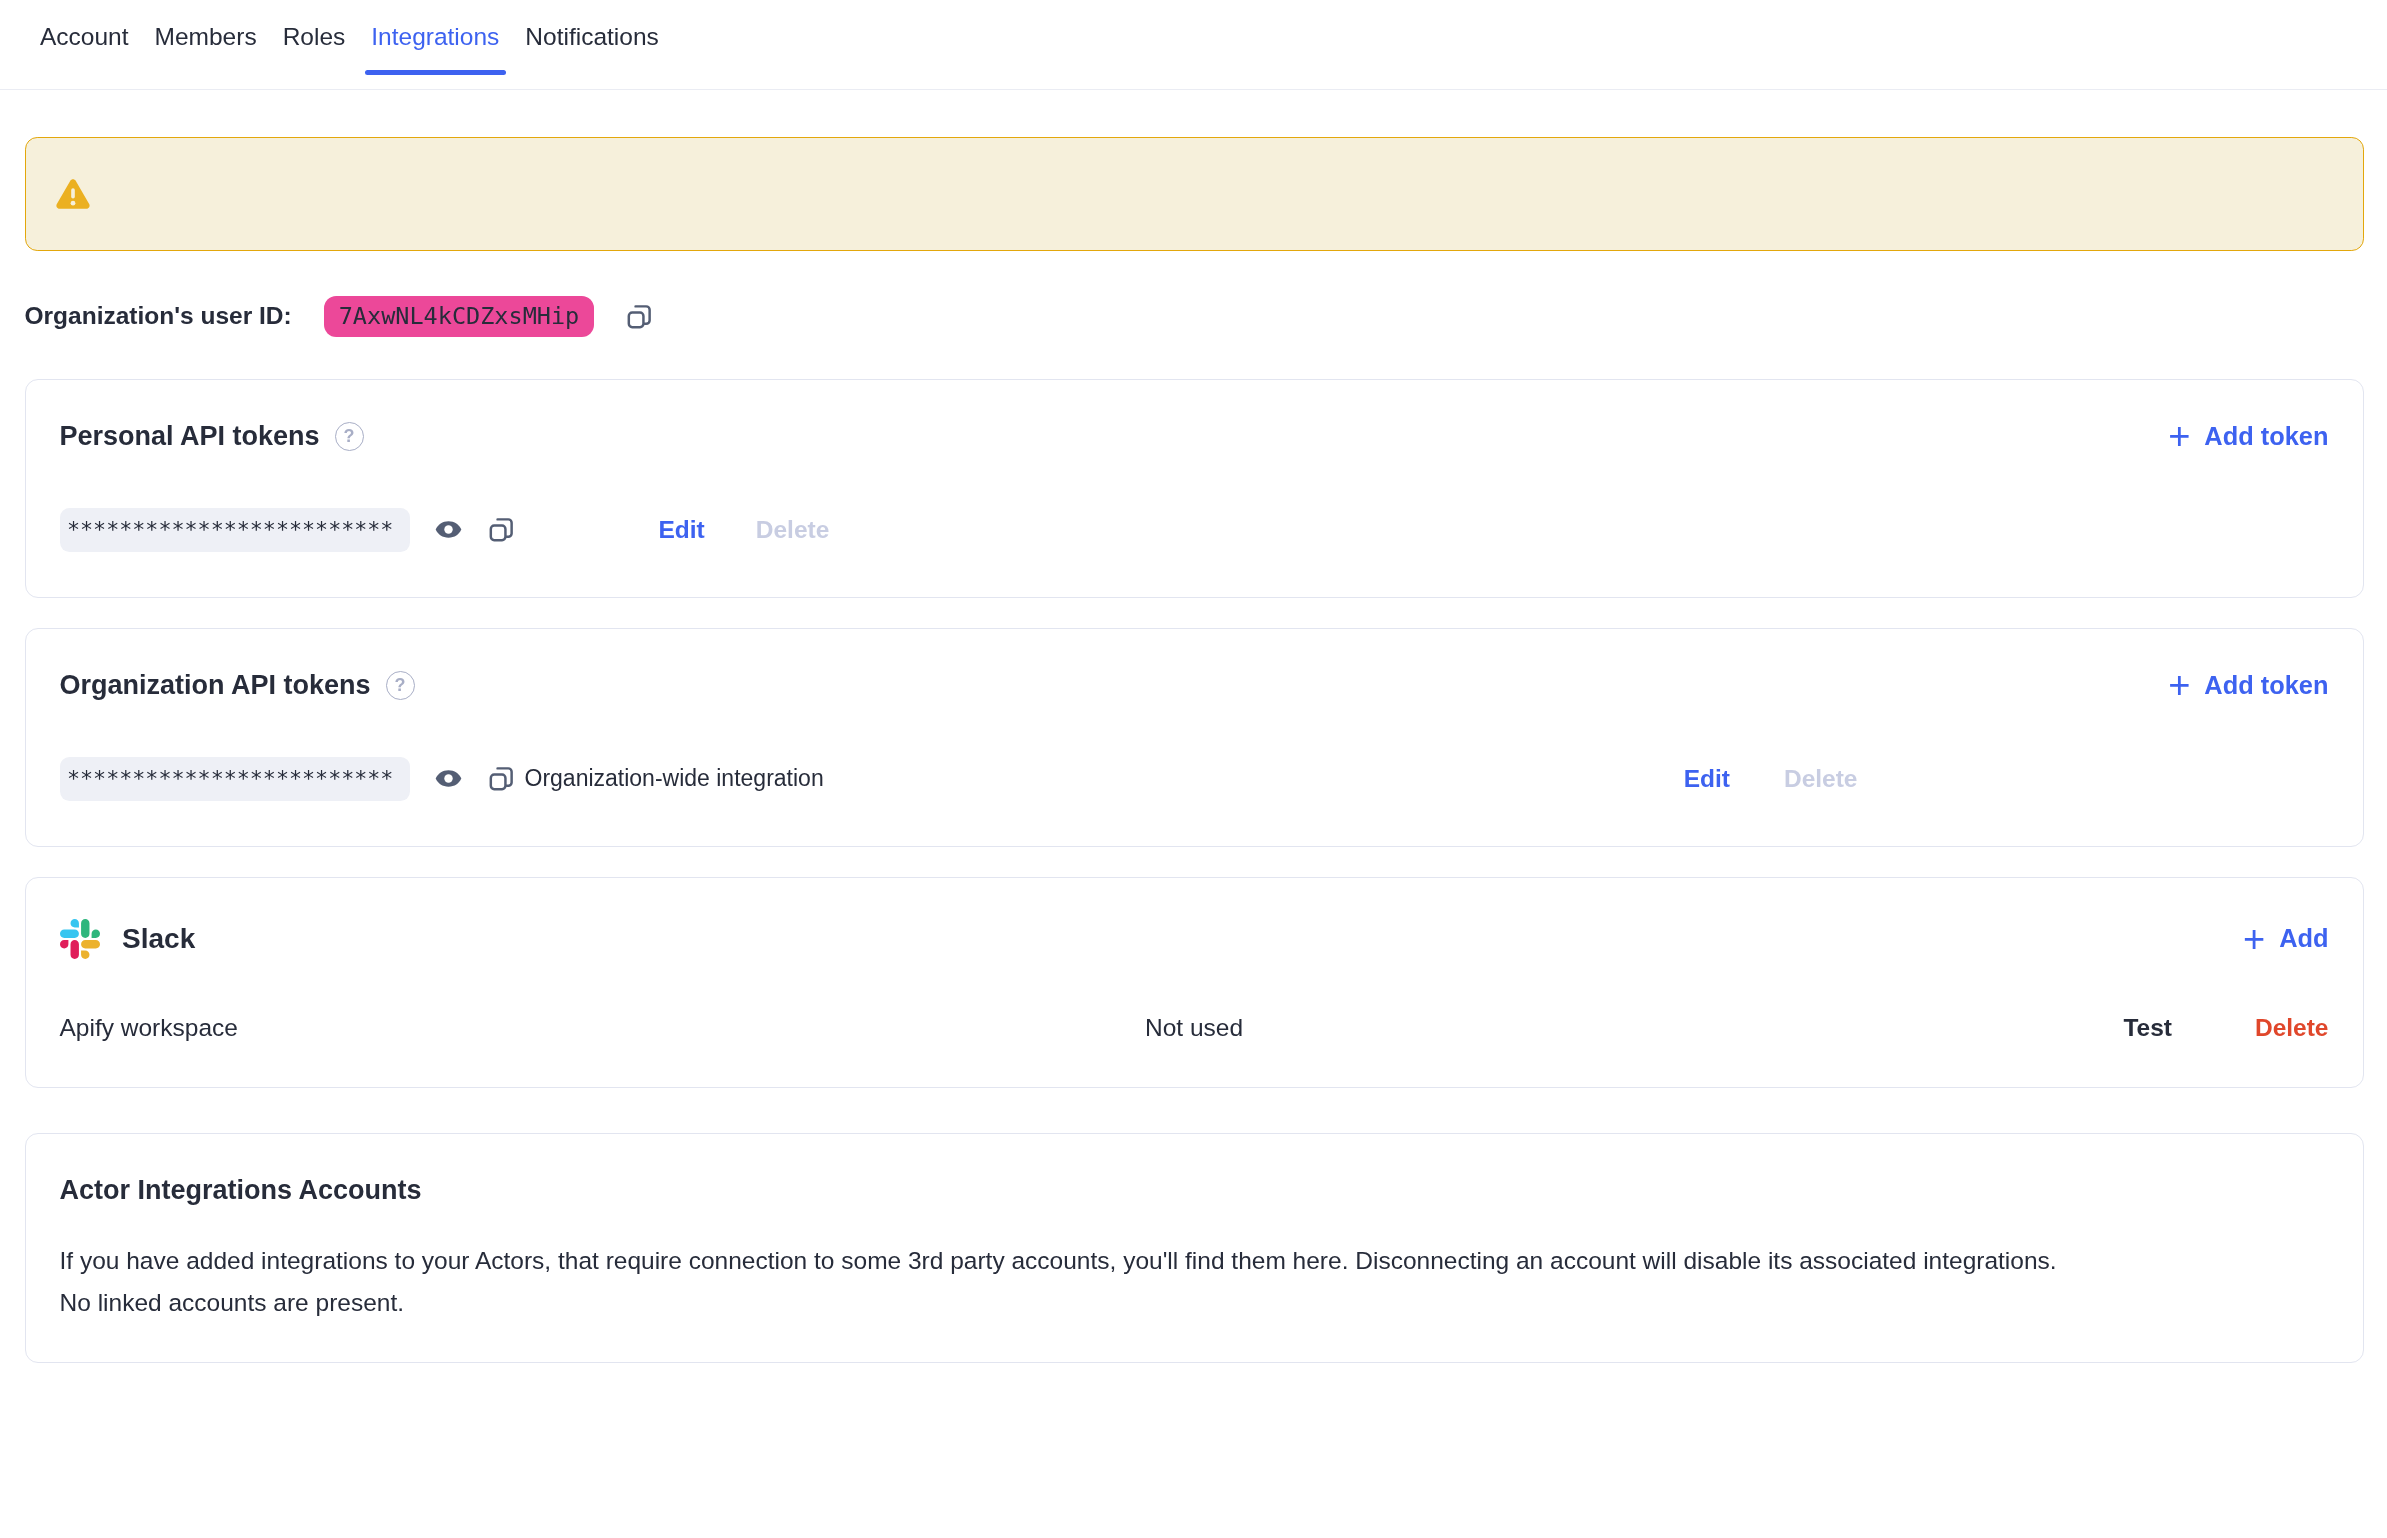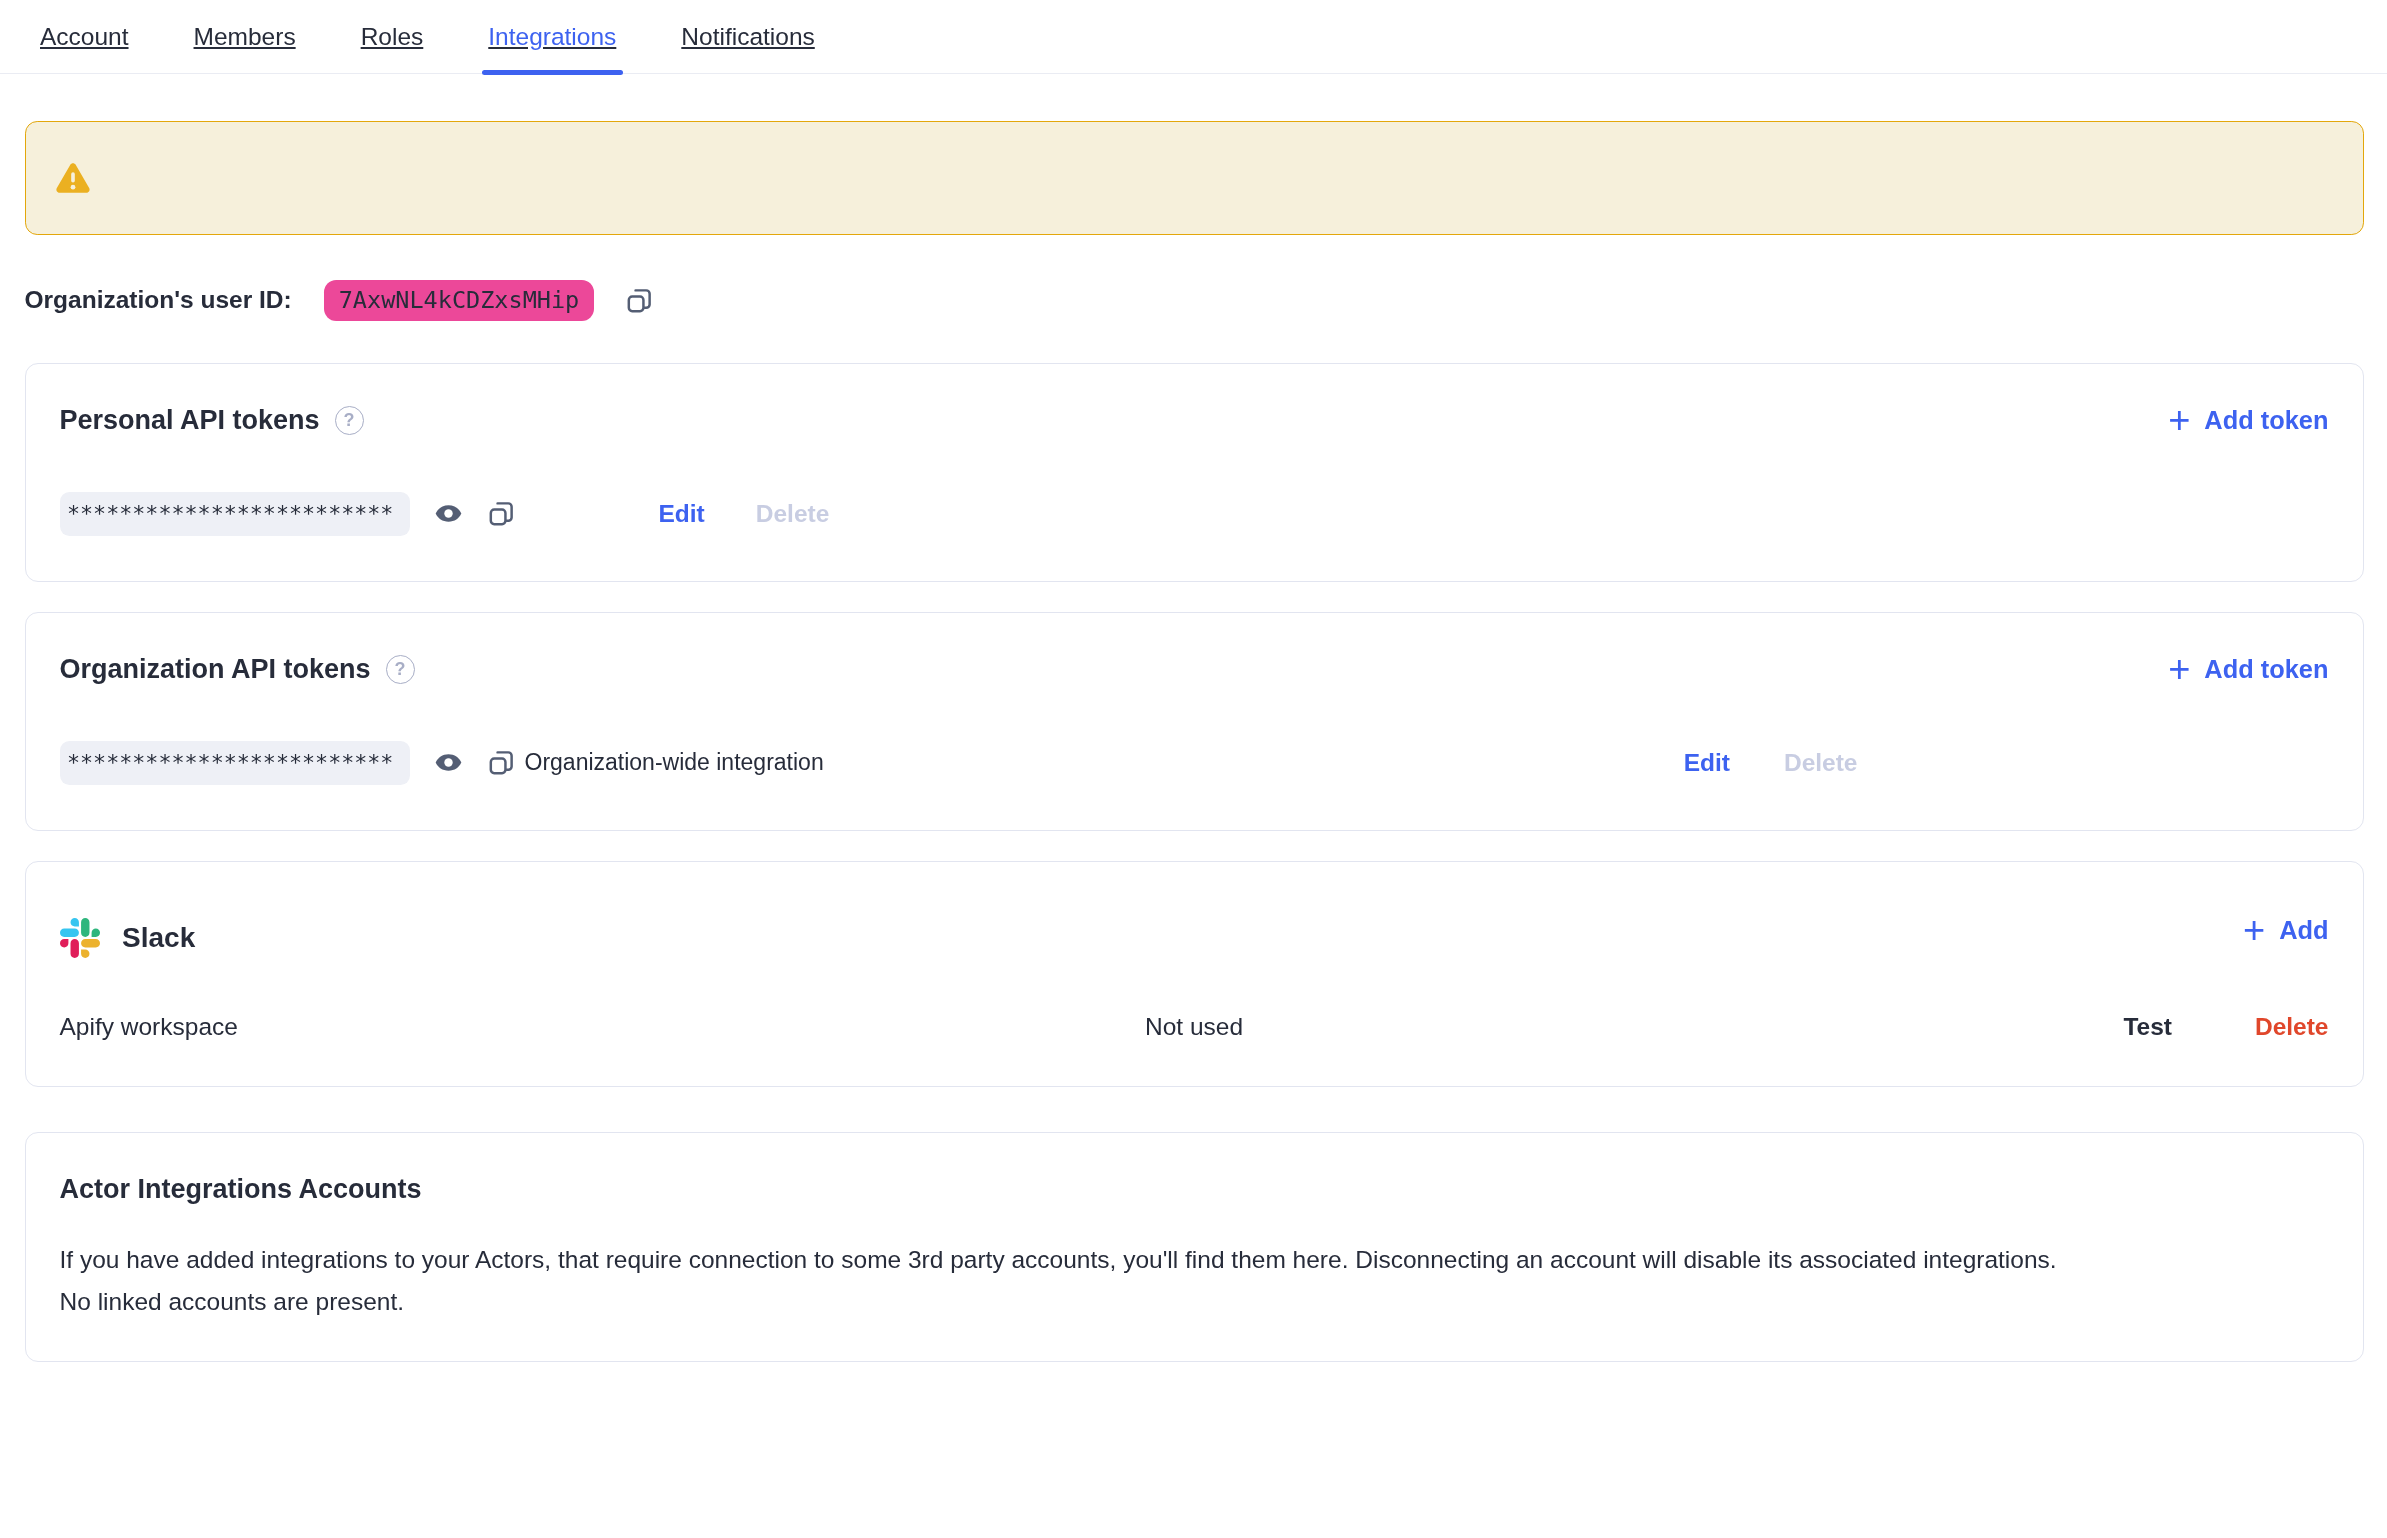--- a/index.html
+++ b/index.html
@@ -10,7 +10,7 @@
     color:#272C3A; font-size:24.5px; overflow:hidden;
   }
   
-  .tabbar { display:flex; gap:65px; padding:19px 0 0 40px; border-bottom:0.9px solid #EAECF3;text-decoration:underline; }
+  .tabbar { display:flex; gap:26px; padding:19px 0 16px 40px; border-bottom:0.9px solid #EAECF3; }
   .tab { position:relative; padding:3.8px 0 22.6px; font-size:24.5px; color:#272C3A; cursor:pointer; white-space:nowrap; }
   .tab.active { color:#3D62F0; }
   .tab.active::after { content:""; position:absolute; left:-6.6px; right:-6.6px; bottom:-1.9px; height:5.6px; background:#3D62F0; border-radius:3.8px; }

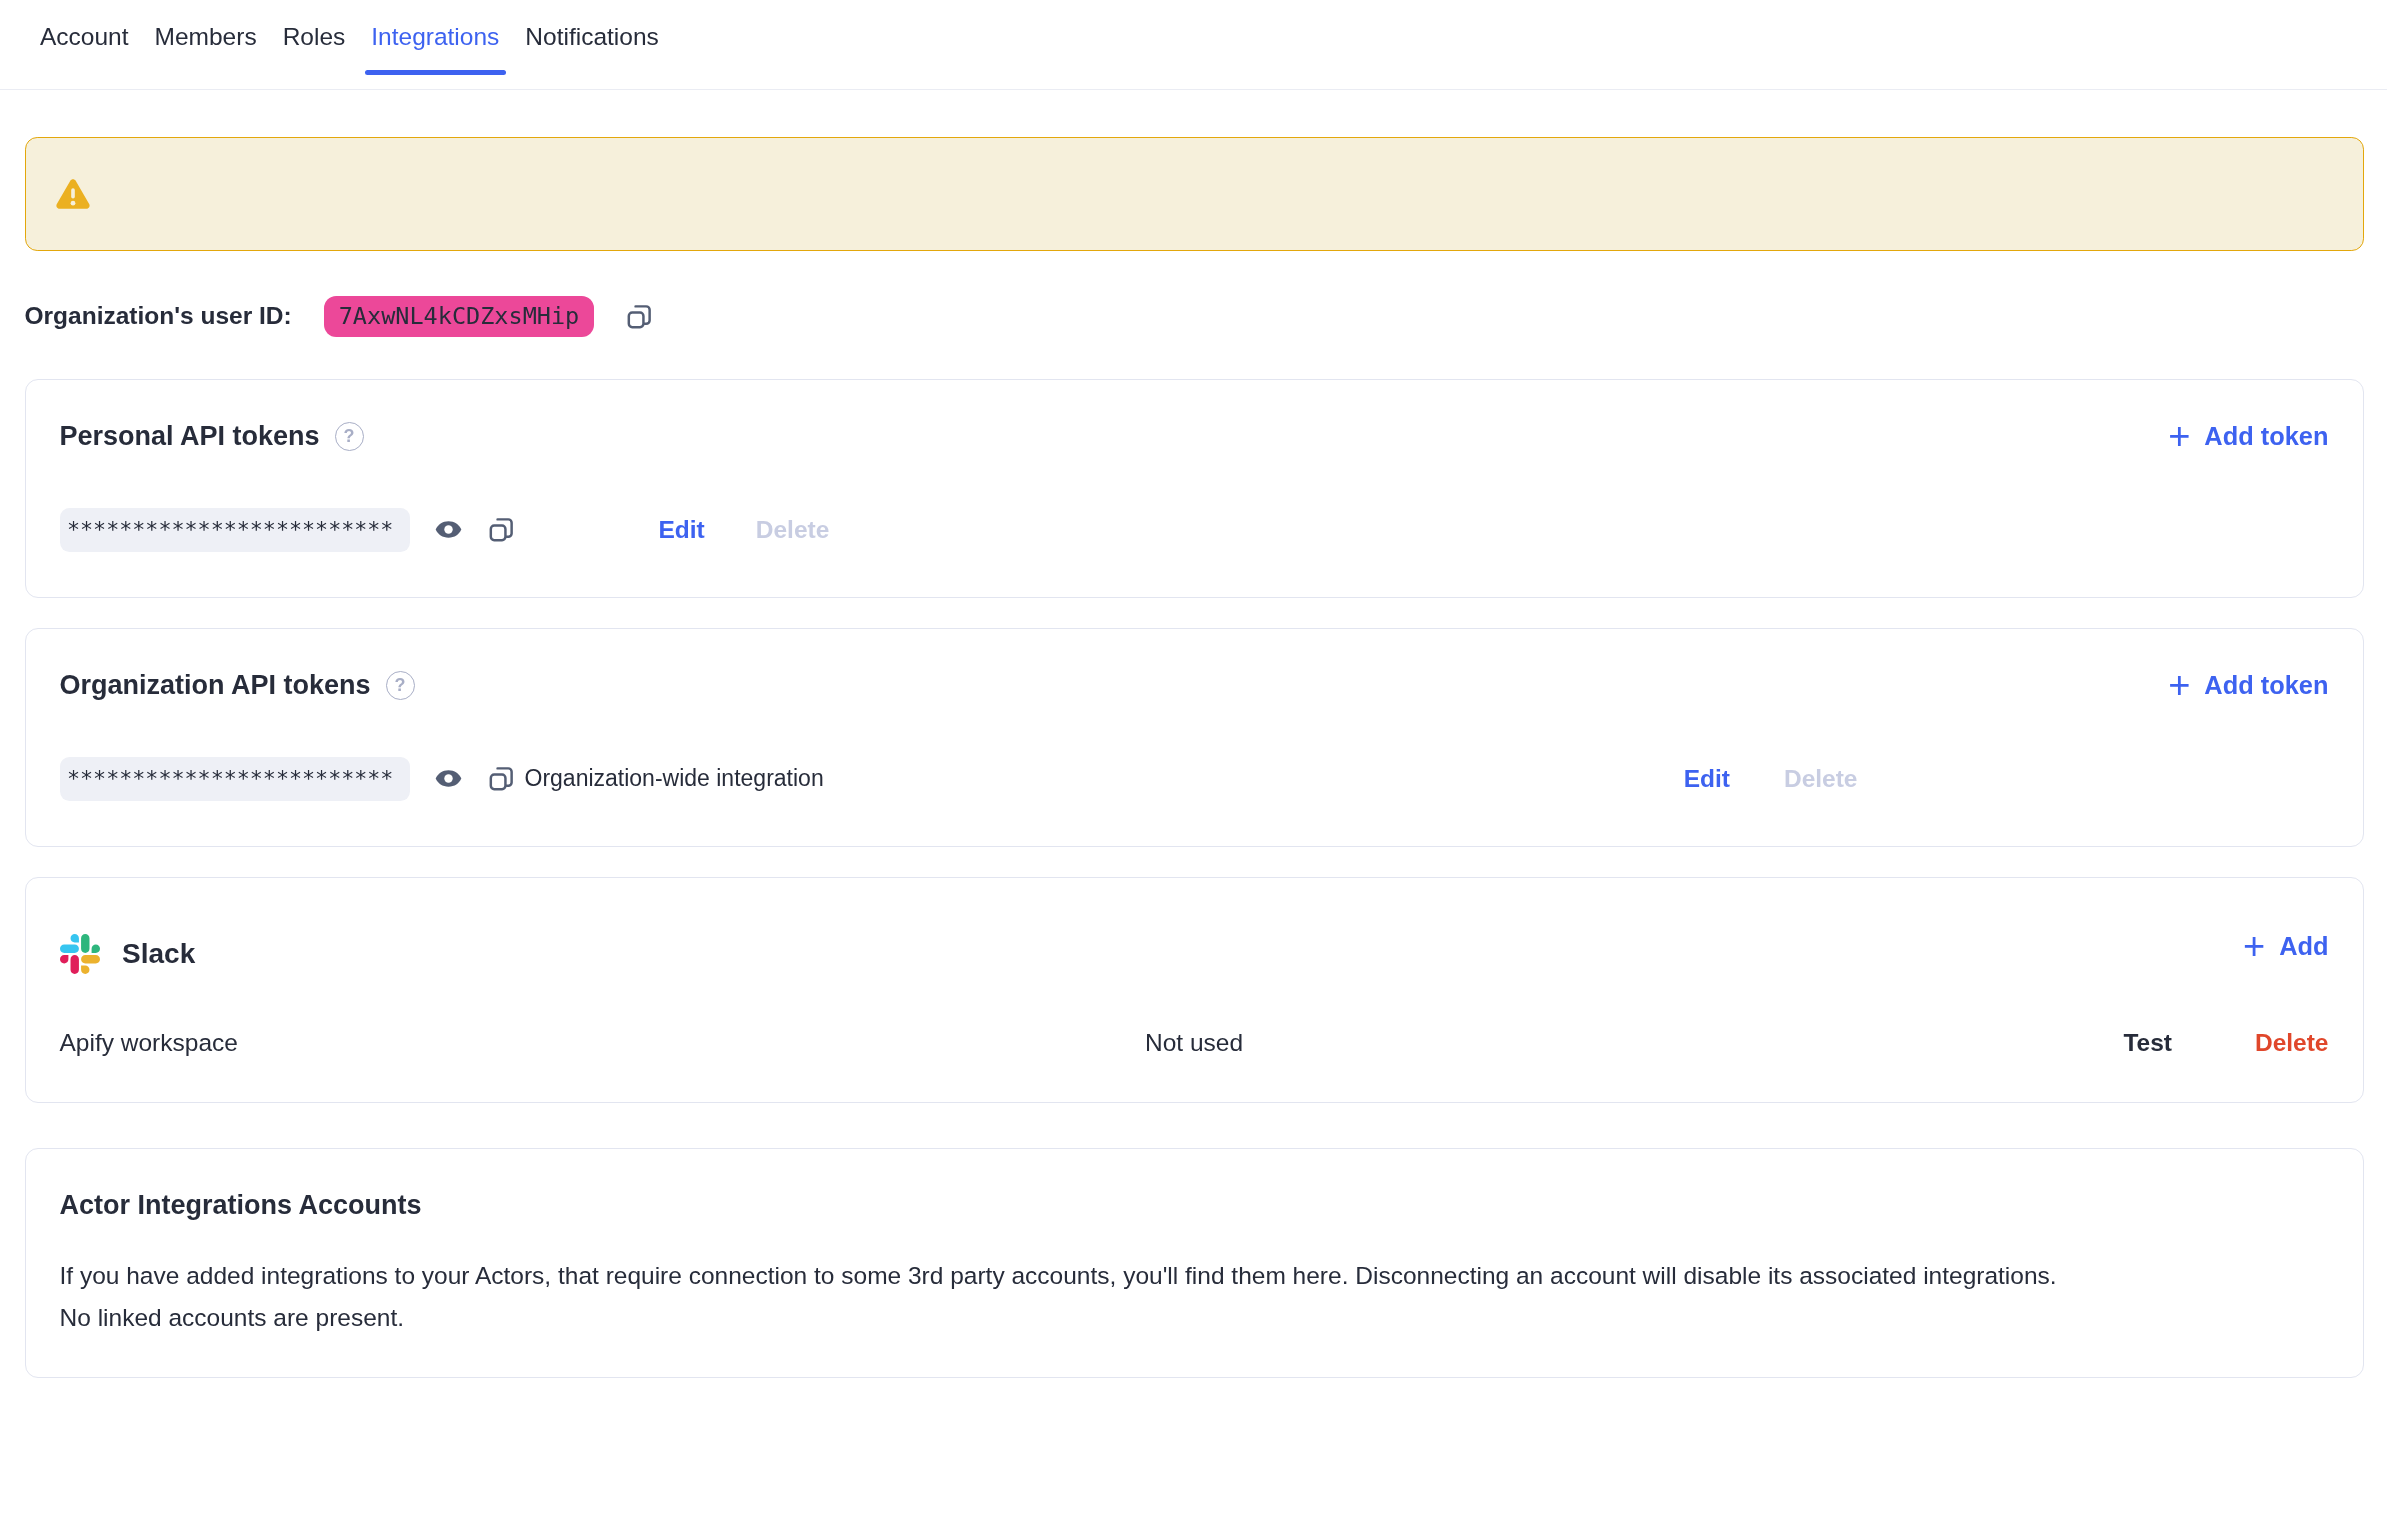--- a/index.html
+++ b/index.html
@@ -65,7 +65,7 @@
   .actions-mid { margin-left:auto; margin-right:471px; display:flex; align-items:center; }
   .actions-mid .delete-disabled { margin-left:54px; }
   
-  .slack-title-wrap { display:flex; align-items:center; gap:22.6px;margin-top:15px; }
+  .slack-title-wrap { display:flex; align-items:center; gap:22.6px; }
   .slack-row { margin-top:55px; display:grid; grid-template-columns:1fr auto 1fr; align-items:center; }
   .slack-status { text-align:center; }
   .slack-actions { display:flex; justify-content:flex-end; align-items:center; gap:83px; }

